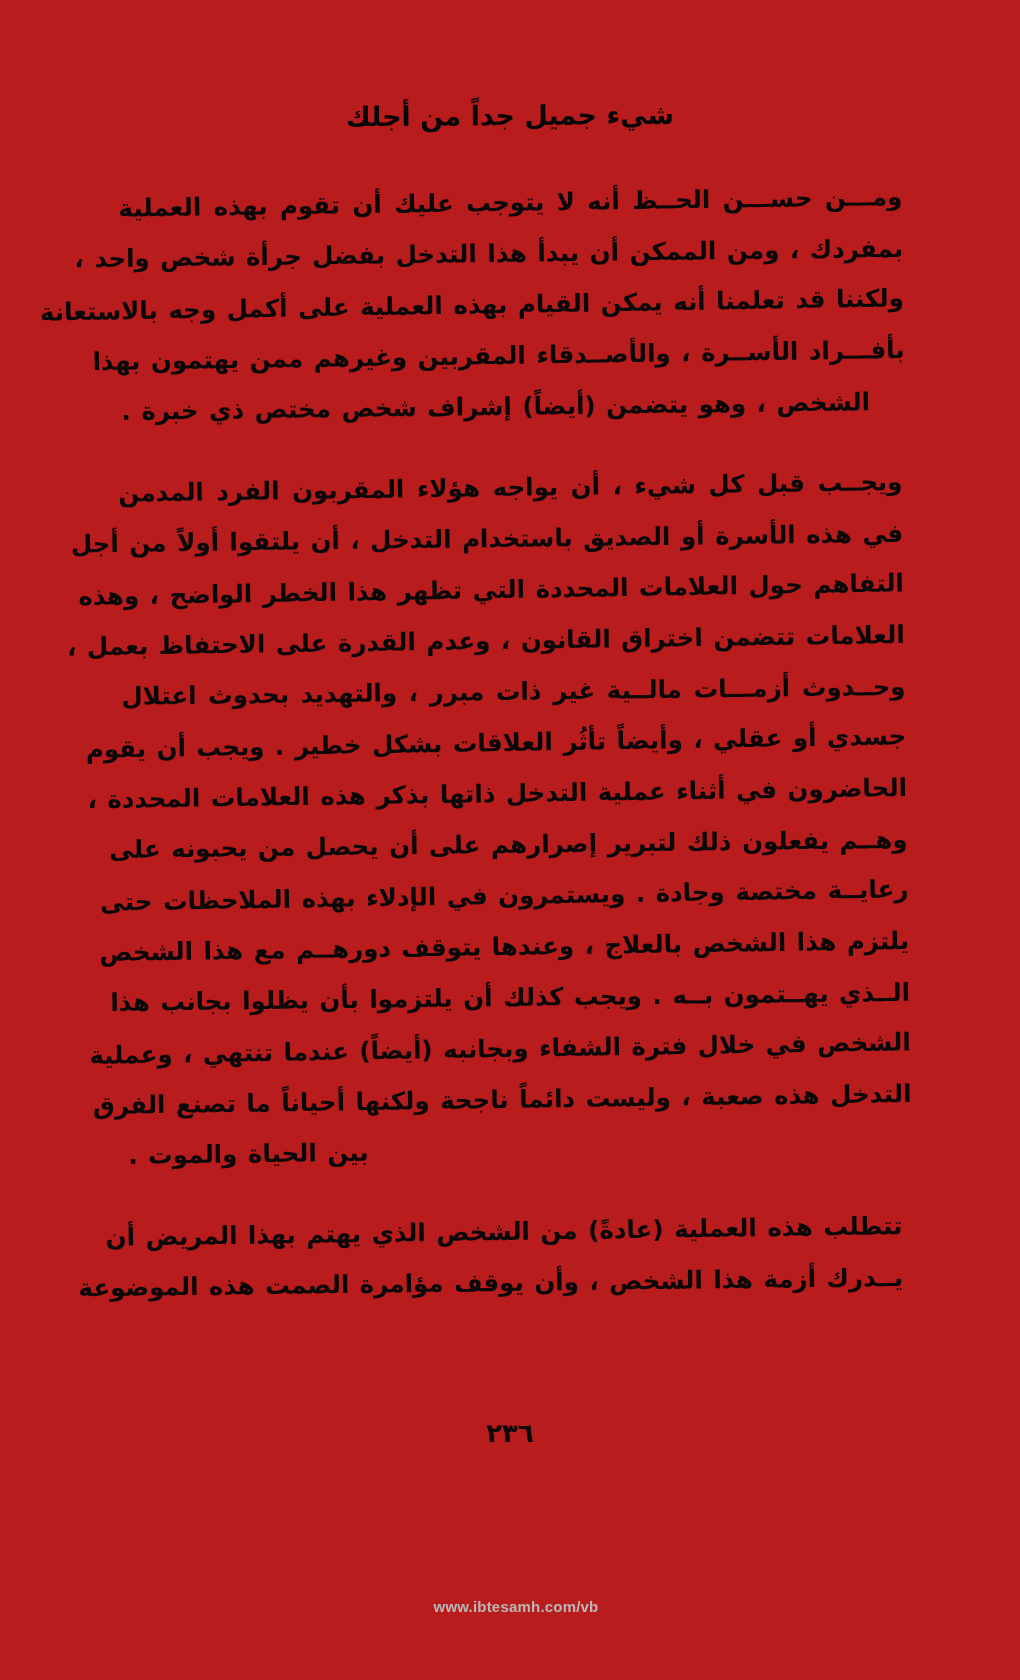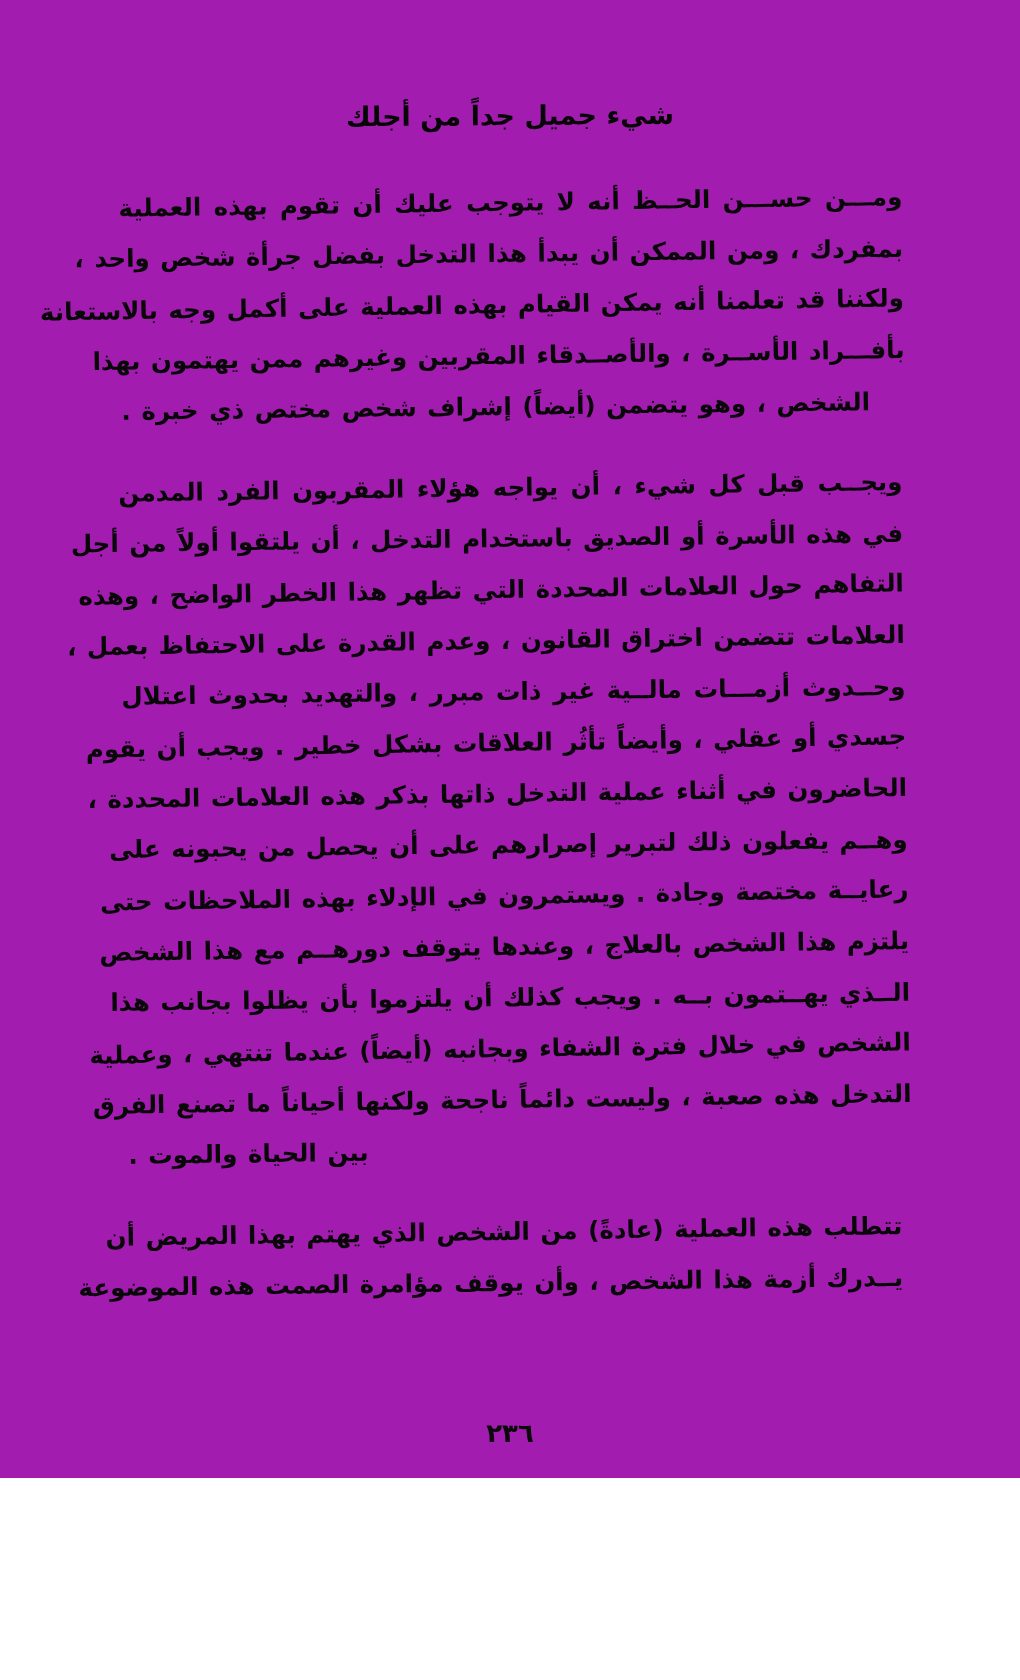--- a/index.html
+++ b/index.html
@@ -12,9 +12,9 @@
   .page {
     position: relative;
     width: 1020px;
-    height: 1478px;
+    height: 1680px;
     margin: 0 auto;
-    background: #a21caf;
+    background: #b91c1c;
     overflow: hidden;
     font-family: "DejaVu Sans", "Liberation Sans", sans-serif;
   }

